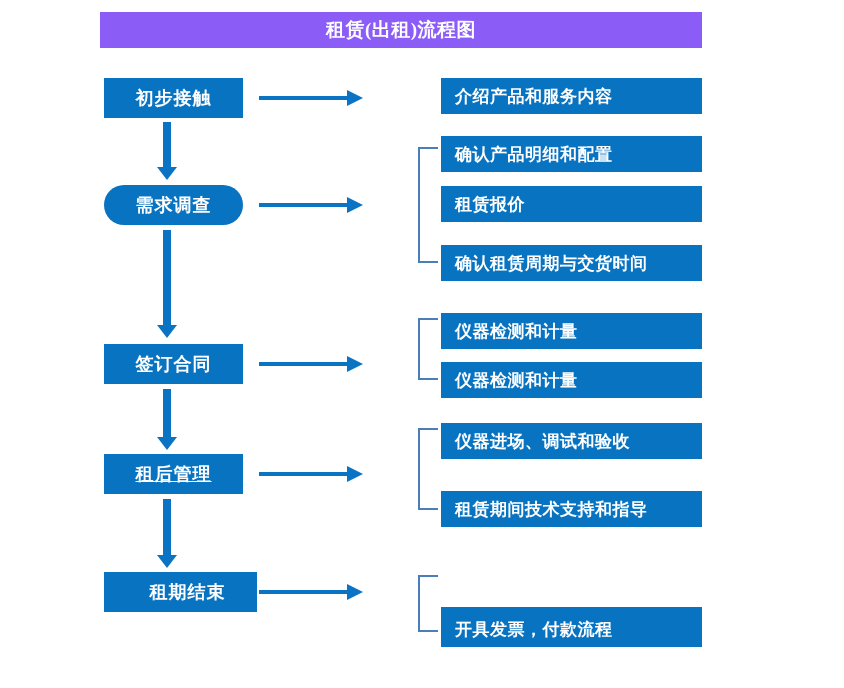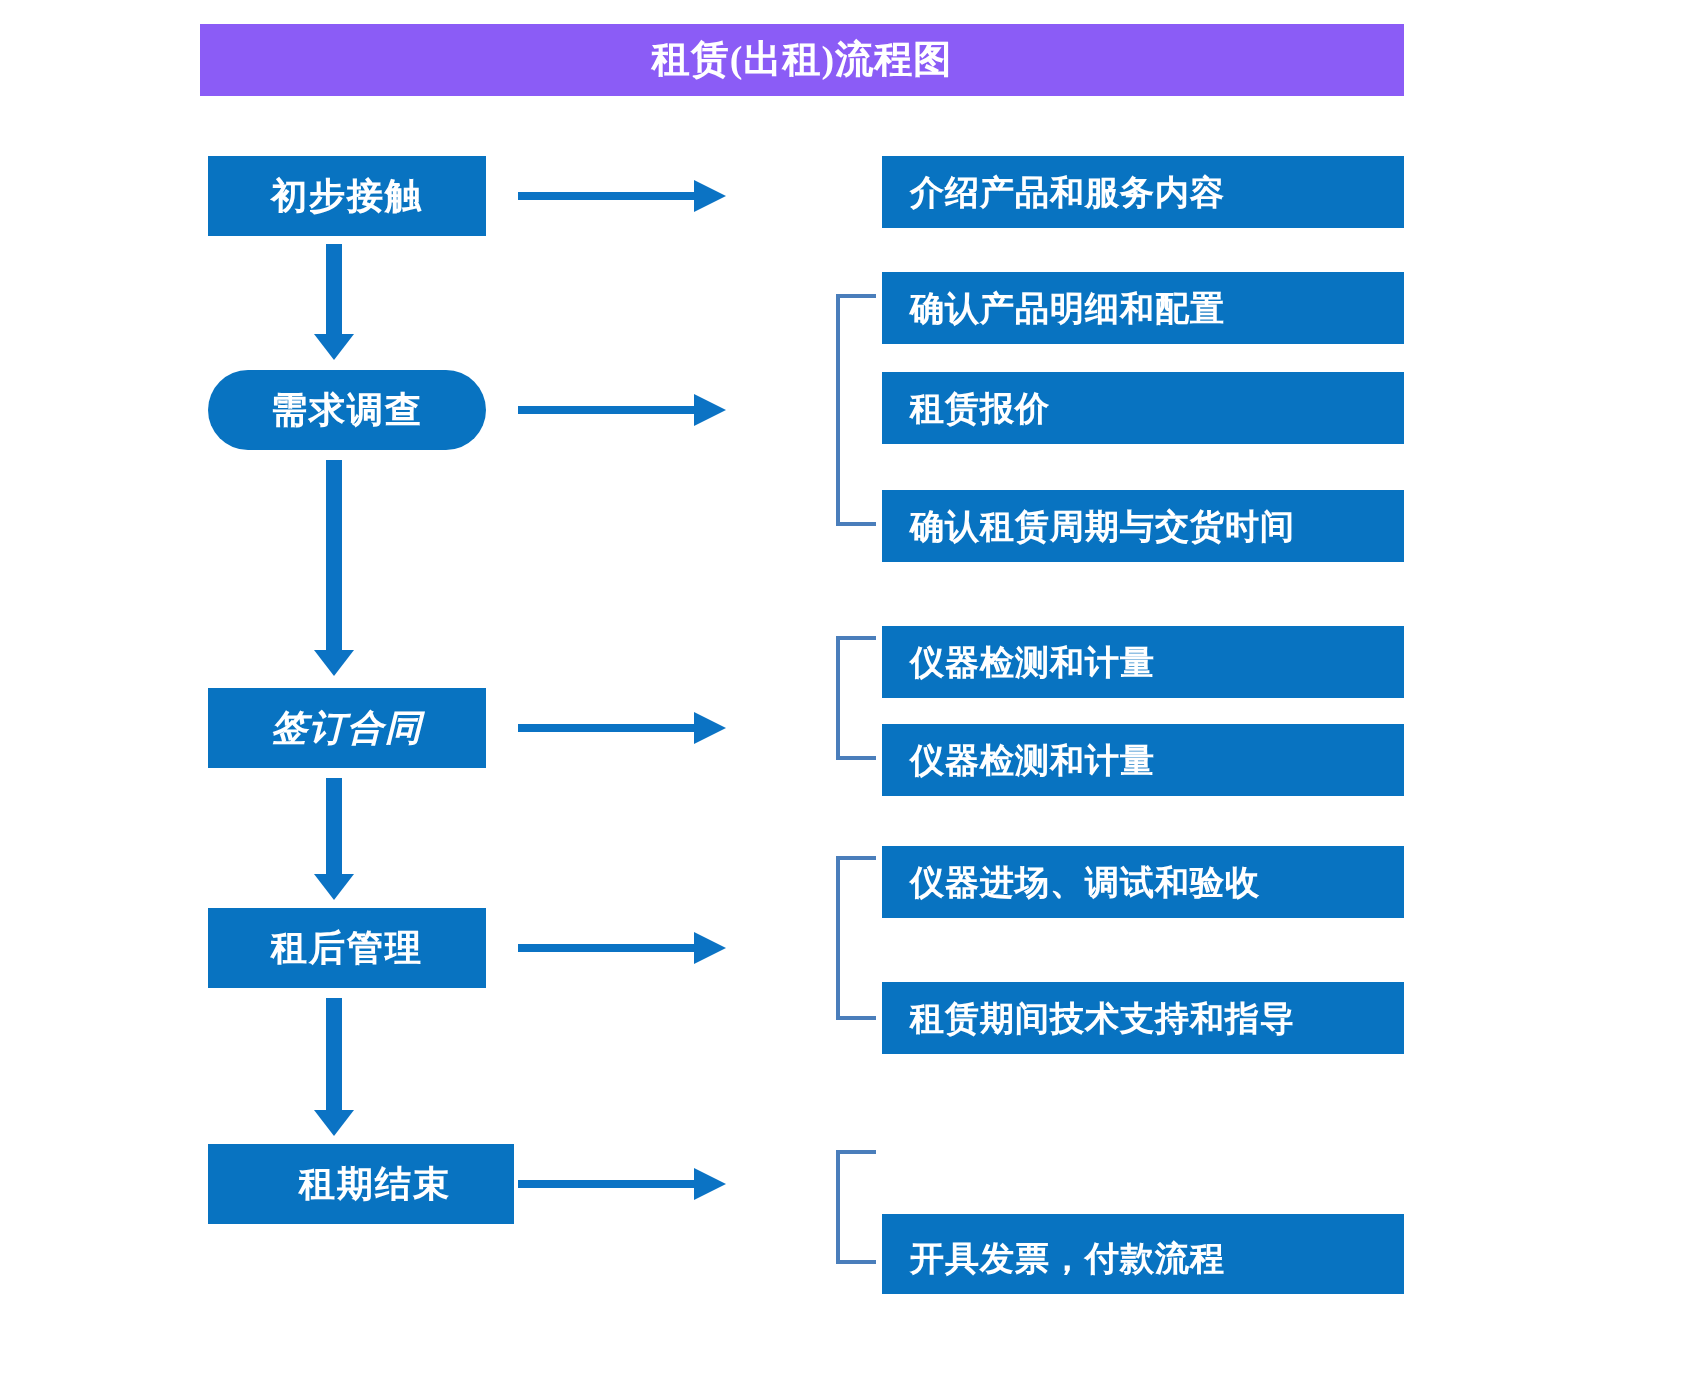--- a/index.html
+++ b/index.html
@@ -135,7 +135,7 @@
 
   <div class="stage-box" style="top:185px;border-radius:20px;">需求调查</div>
 
-  <div class="stage-box" style="top:344px;font-style:italic;">签订合同</div>
+  <div class="stage-box" style="top:344px;">签订合同</div>
 
   <div class="stage-box" style="top:454px;">租后管理</div>
 

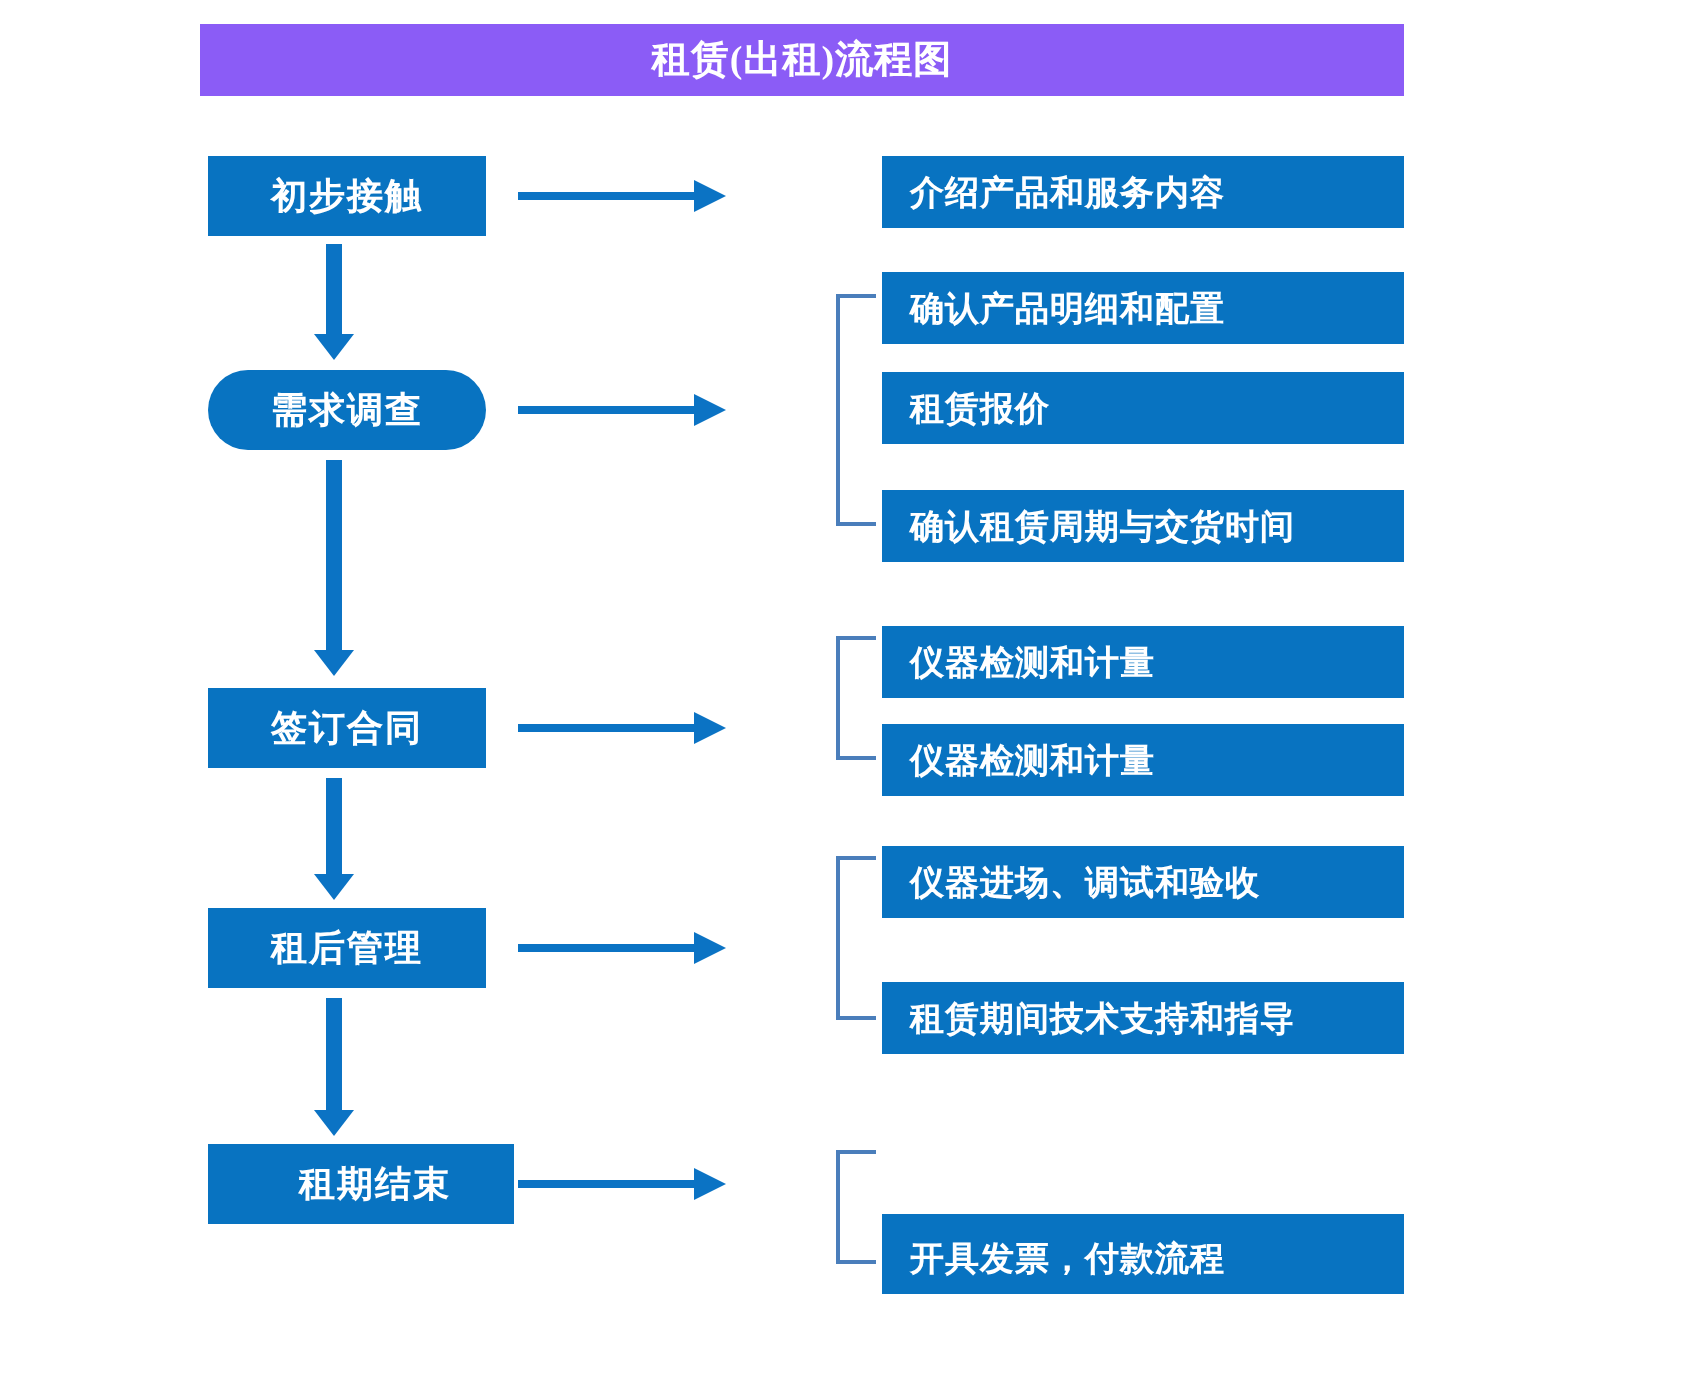--- a/index.html
+++ b/index.html
@@ -137,7 +137,7 @@
 
   <div class="stage-box" style="top:344px;">签订合同</div>
 
-  <div class="stage-box" style="top:454px;">租后管理</div>
+  <div class="stage-box" style="top:454px;text-decoration:underline;">租后管理</div>
 
   <div class="stage-box" style="top:572px;padding-left:14px;">租期结束</div>
 

